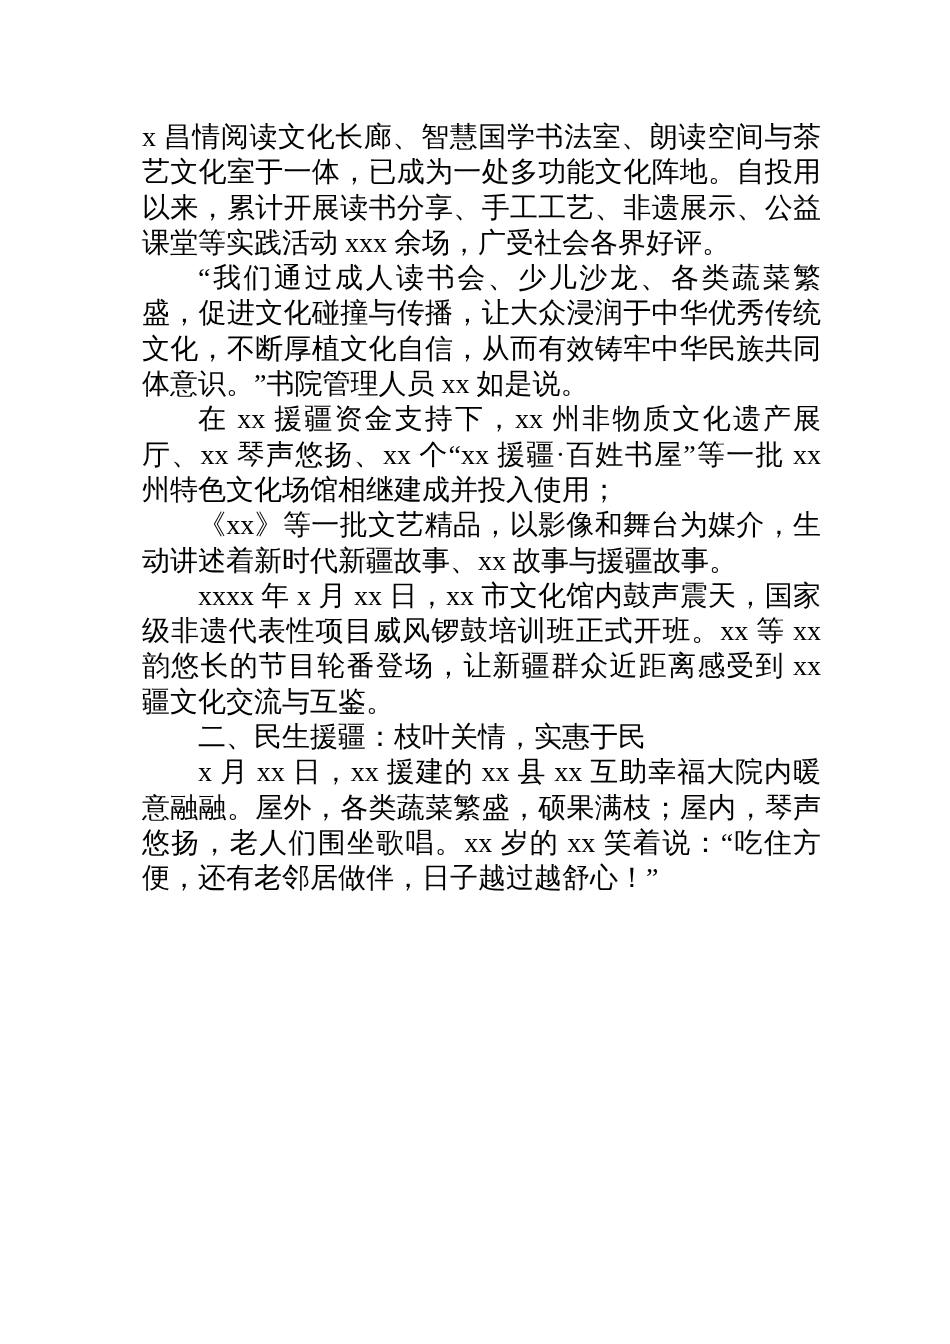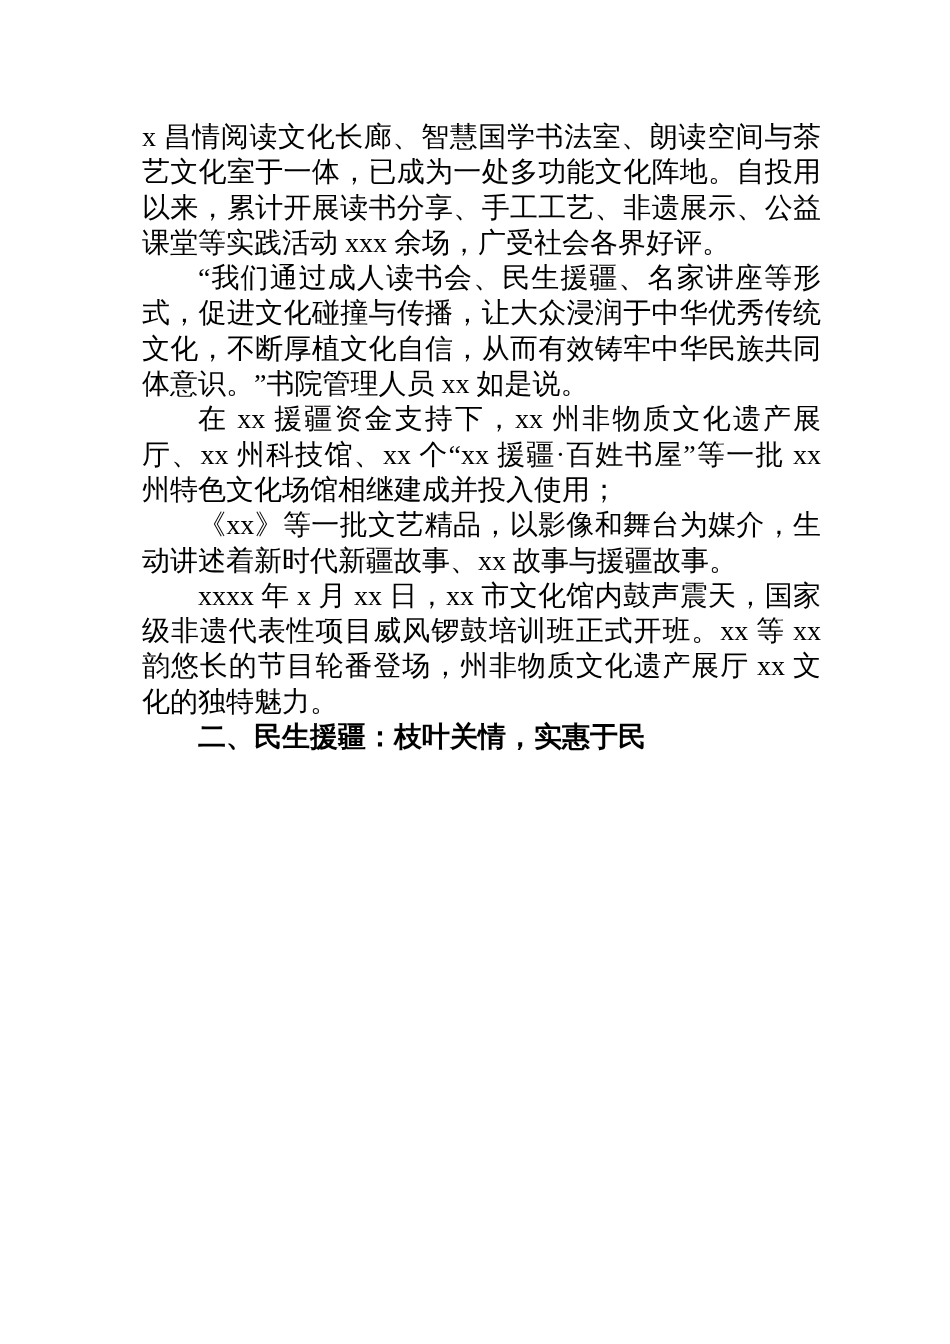--- a/index.html
+++ b/index.html
@@ -48,7 +48,7 @@
 <div class="page">
   <div class="doc-body">
     <p class="continuation">x 昌情阅读文化长廊、智慧国学书法室、朗读空间与茶艺文化室于一体，已成为一处多功能文化阵地。自投用以来，累计开展读书分享、手工工艺、非遗展示、公益课堂等实践活动 xxx 余场，广受社会各界好评。</p>
-    <p>“我们通过成人读书会、民生援疆、名家讲座等形式，促进文化碰撞与传播，让大众浸润于中华优秀传统文化，不断厚植文化自信，从而有效铸牢中华民族共同体意识。”书院管理人员 xx 如是说。</p>
+    <p>“我们通过成人读书会、少儿沙龙、各类蔬菜繁盛，促进文化碰撞与传播，让大众浸润于中华优秀传统文化，不断厚植文化自信，从而有效铸牢中华民族共同体意识。”书院管理人员 xx 如是说。</p>
     <p>在 xx 援疆资金支持下，xx 州非物质文化遗产展厅、xx 州科技馆、xx 个“xx 援疆·百姓书屋”等一批 xx 州特色文化场馆相继建成并投入使用；</p>
     <p>《xx》等一批文艺精品，以影像和舞台为媒介，生动讲述着新时代新疆故事、xx 故事与援疆故事。</p>
     <p>xxxx 年 x 月 xx 日，xx 市文化馆内鼓声震天，国家级非遗代表性项目威风锣鼓培训班正式开班。xx 等 xx 韵悠长的节目轮番登场，州非物质文化遗产展厅 xx 文化的独特魅力。</p>

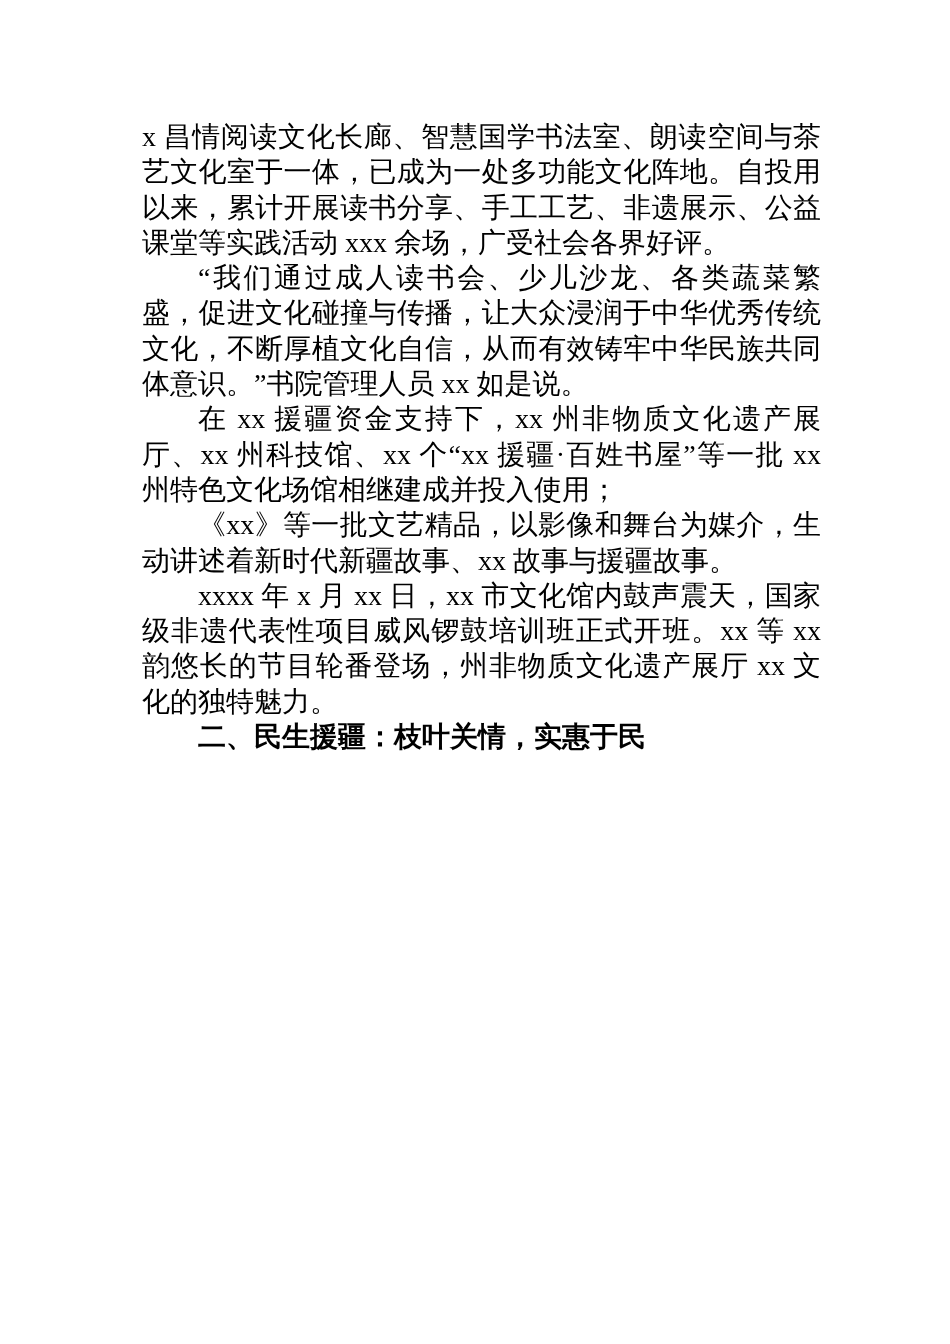--- a/index.html
+++ b/index.html
@@ -49,7 +49,7 @@
   <div class="doc-body">
     <p class="continuation">x 昌情阅读文化长廊、智慧国学书法室、朗读空间与茶艺文化室于一体，已成为一处多功能文化阵地。自投用以来，累计开展读书分享、手工工艺、非遗展示、公益课堂等实践活动 xxx 余场，广受社会各界好评。</p>
     <p>“我们通过成人读书会、少儿沙龙、各类蔬菜繁盛，促进文化碰撞与传播，让大众浸润于中华优秀传统文化，不断厚植文化自信，从而有效铸牢中华民族共同体意识。”书院管理人员 xx 如是说。</p>
-    <p>在 xx 援疆资金支持下，xx 州非物质文化遗产展厅、xx 州科技馆、xx 个“xx 援疆·百姓书屋”等一批 xx 州特色文化场馆相继建成并投入使用；</p>
+    <p>在 xx 援疆资金支持下，xx 州非物质文化遗产展厅、xx 琴声悠扬、xx 个“xx 援疆·百姓书屋”等一批 xx 州特色文化场馆相继建成并投入使用；</p>
     <p>《xx》等一批文艺精品，以影像和舞台为媒介，生动讲述着新时代新疆故事、xx 故事与援疆故事。</p>
     <p>xxxx 年 x 月 xx 日，xx 市文化馆内鼓声震天，国家级非遗代表性项目威风锣鼓培训班正式开班。xx 等 xx 韵悠长的节目轮番登场，州非物质文化遗产展厅 xx 文化的独特魅力。</p>
     <p class="heading">二、民生援疆：枝叶关情，实惠于民</p>

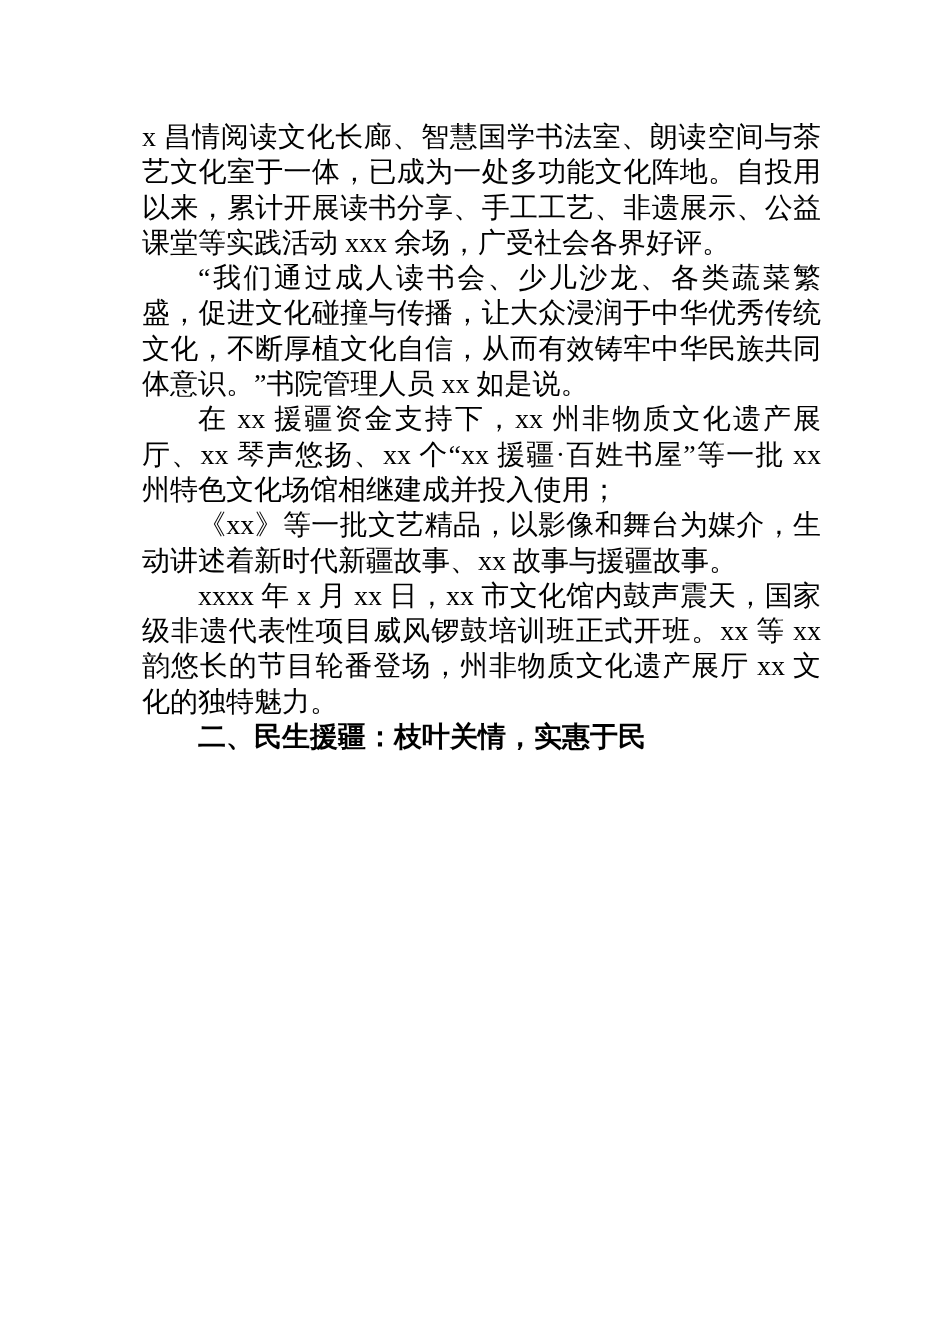--- a/index.html
+++ b/index.html
@@ -51,7 +51,7 @@
     <p>“我们通过成人读书会、少儿沙龙、各类蔬菜繁盛，促进文化碰撞与传播，让大众浸润于中华优秀传统文化，不断厚植文化自信，从而有效铸牢中华民族共同体意识。”书院管理人员 xx 如是说。</p>
     <p>在 xx 援疆资金支持下，xx 州非物质文化遗产展厅、xx 琴声悠扬、xx 个“xx 援疆·百姓书屋”等一批 xx 州特色文化场馆相继建成并投入使用；</p>
     <p>《xx》等一批文艺精品，以影像和舞台为媒介，生动讲述着新时代新疆故事、xx 故事与援疆故事。</p>
-    <p>xxxx 年 x 月 xx 日，xx 市文化馆内鼓声震天，国家级非遗代表性项目威风锣鼓培训班正式开班。xx 等 xx 韵悠长的节目轮番登场，州非物质文化遗产展厅 xx 文化的独特魅力。</p>
+    <p>xxxx 年 x 月 xx 日，xx 市文化馆内鼓声震天，国家级非遗代表性项目威风锣鼓培训班正式开班。xx 等 xx 韵悠长的节目轮番登场，让新疆群众近距离感受到 xx 疆文化交流与互鉴。</p>
     <p class="heading">二、民生援疆：枝叶关情，实惠于民</p>
   </div>
 </div>

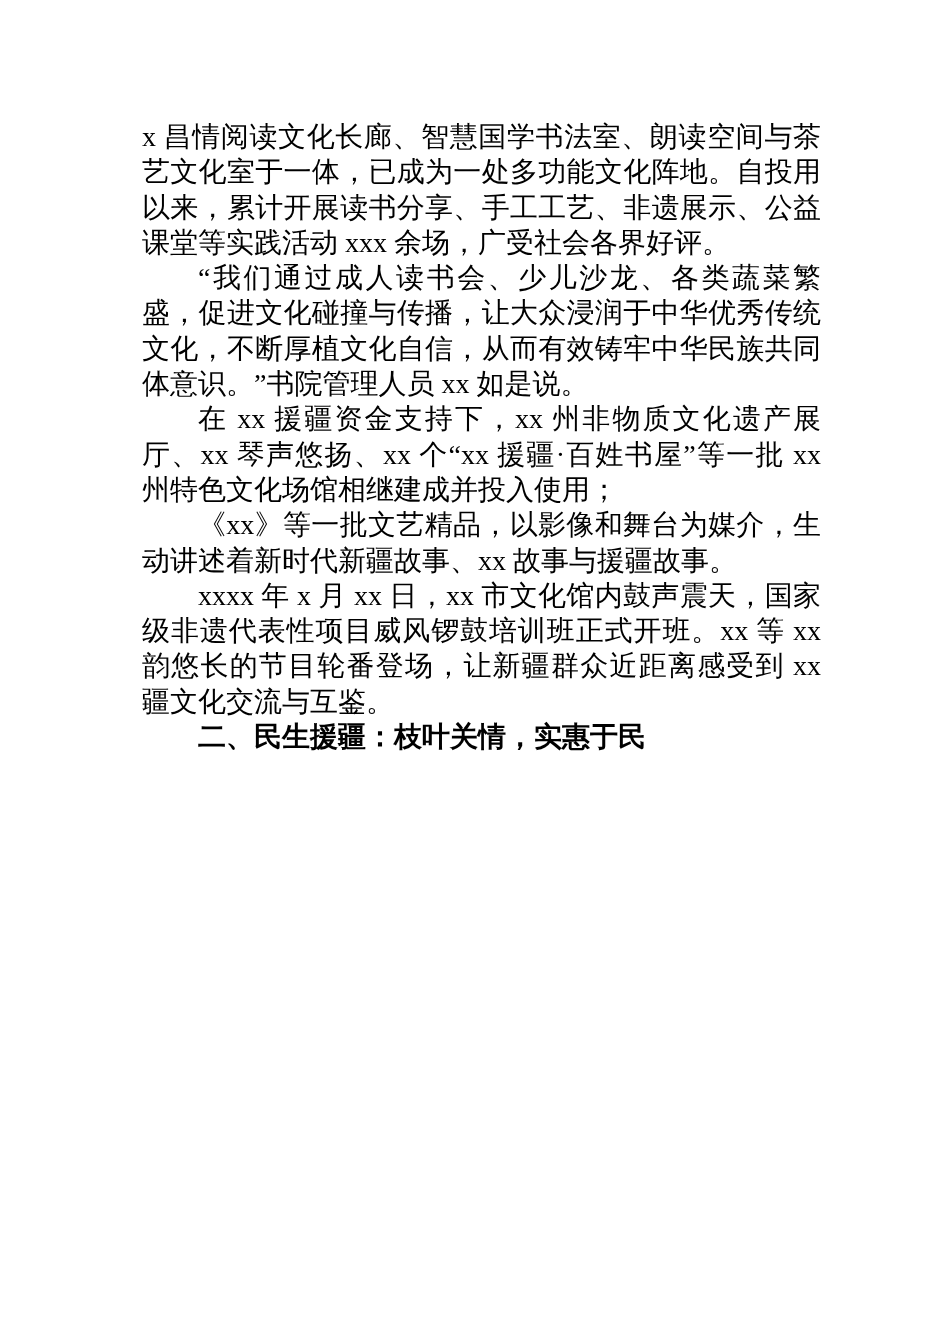--- a/index.html
+++ b/index.html
@@ -38,7 +38,7 @@
     text-indent: 0;
   }
   .doc-body p.heading {
-    font-weight: bold;
+    font-weight: normal;
     text-align: left;
   }
 </style>

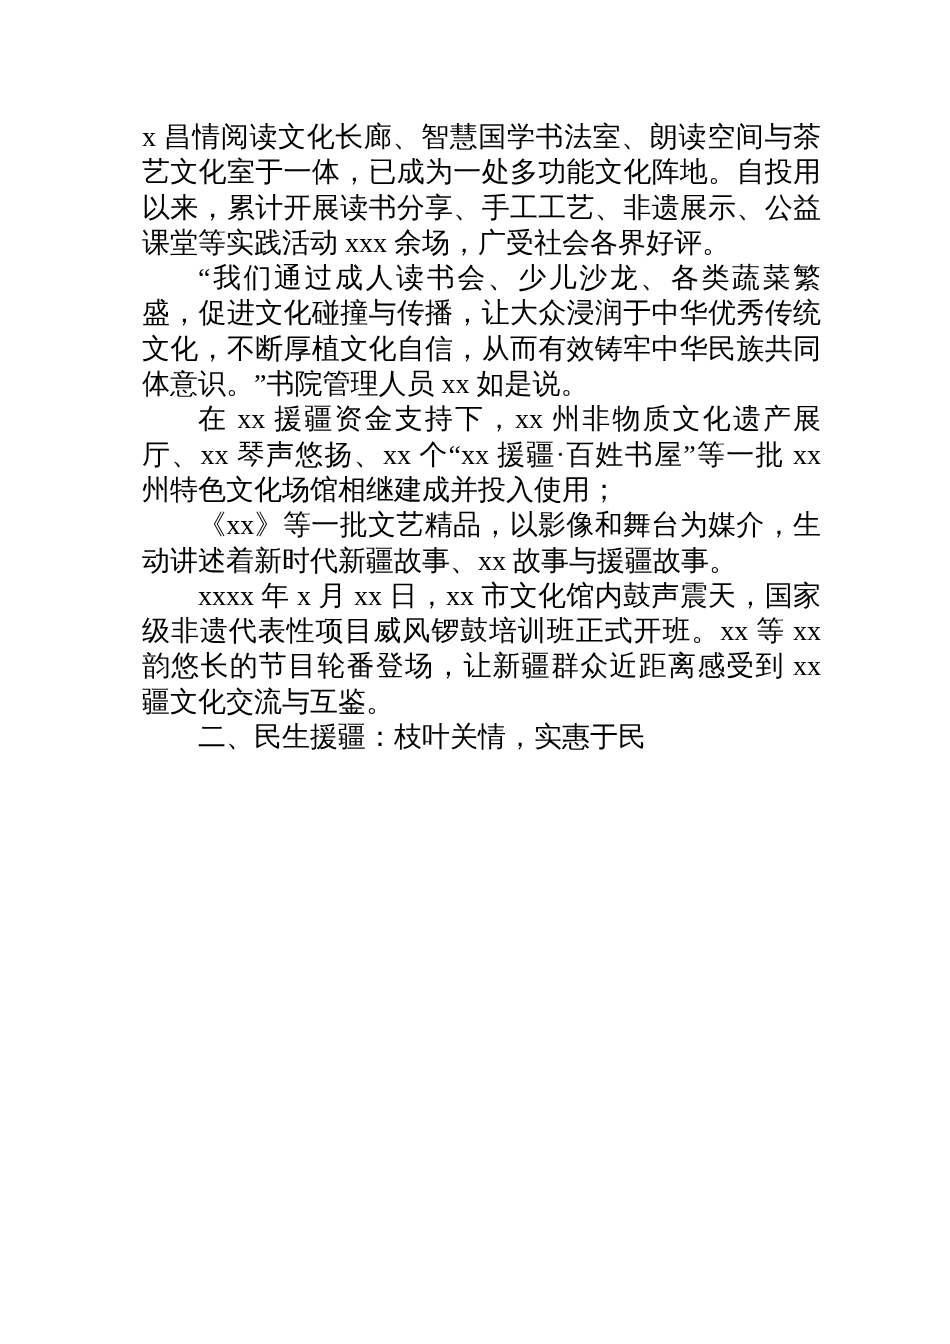--- a/index.html
+++ b/index.html
@@ -53,6 +53,7 @@
     <p>《xx》等一批文艺精品，以影像和舞台为媒介，生动讲述着新时代新疆故事、xx 故事与援疆故事。</p>
     <p>xxxx 年 x 月 xx 日，xx 市文化馆内鼓声震天，国家级非遗代表性项目威风锣鼓培训班正式开班。xx 等 xx 韵悠长的节目轮番登场，让新疆群众近距离感受到 xx 疆文化交流与互鉴。</p>
     <p class="heading">二、民生援疆：枝叶关情，实惠于民</p>
+    <p>x 月 xx 日，xx 援建的 xx 县 xx 互助幸福大院内暖意融融。屋外，各类蔬菜繁盛，硕果满枝；屋内，琴声悠扬，老人们围坐歌唱。xx 岁的 xx 笑着说：“吃住方便，还有老邻居做伴，日子越过越舒心！”</p>
   </div>
 </div>
 

